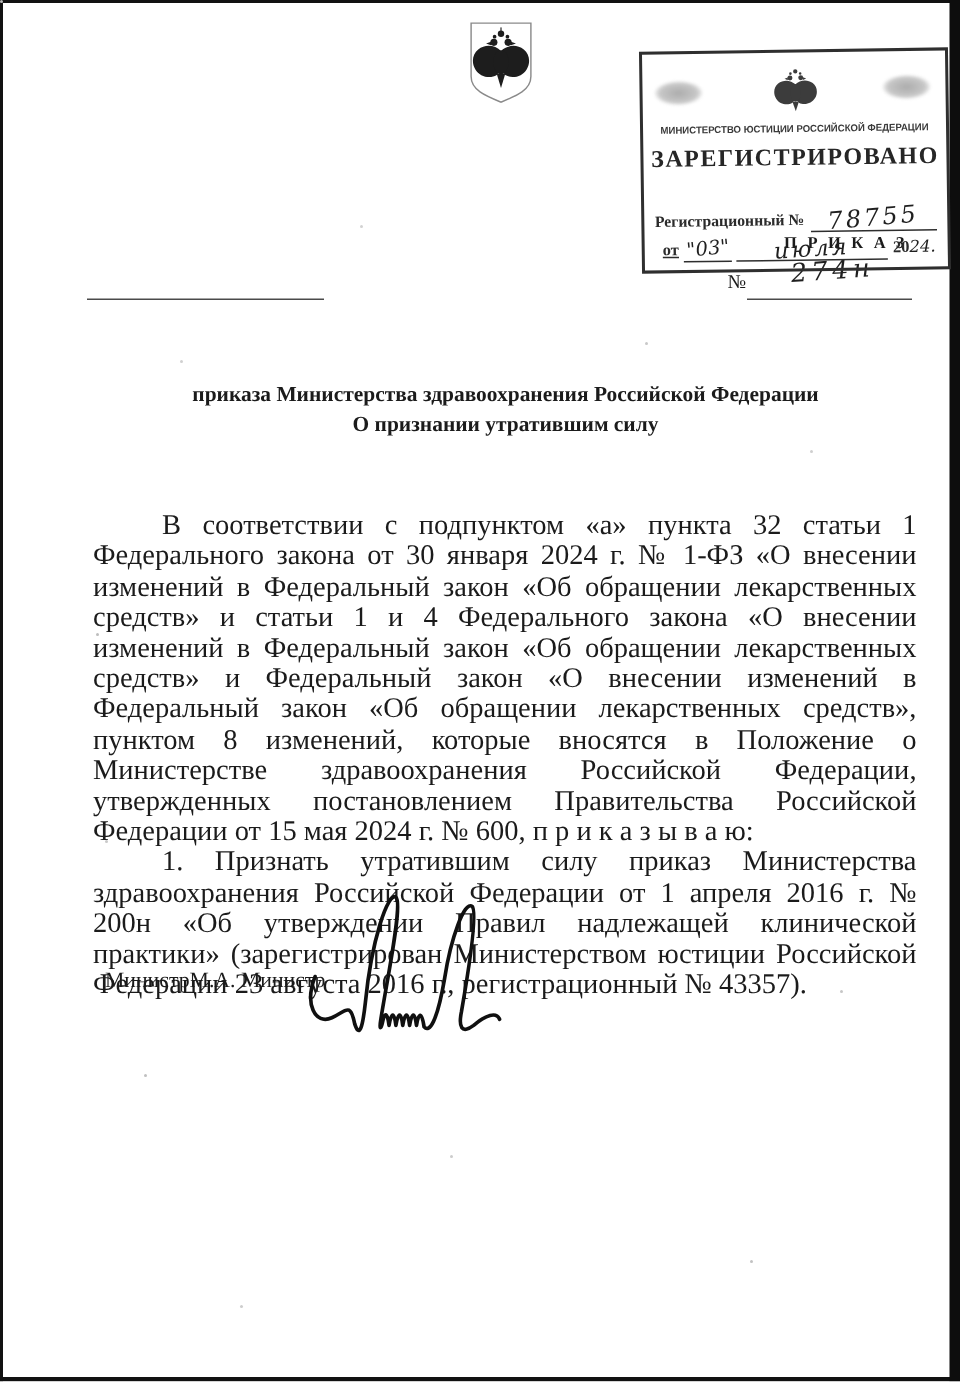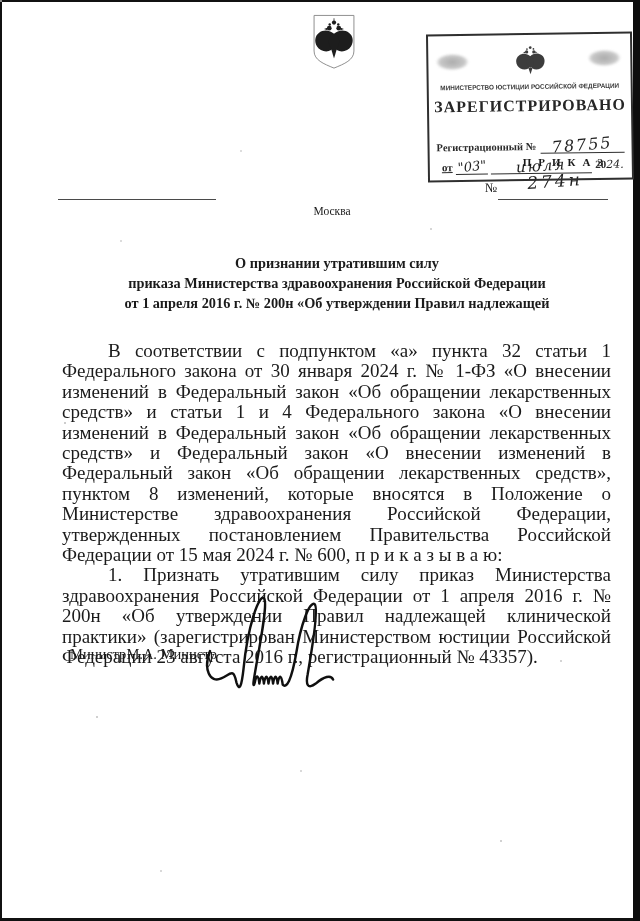--- a/index.html
+++ b/index.html
@@ -168,7 +168,6 @@
   <div class="numrow">№</div>
   <div class="numline-rule"></div>
   <div class="num-hw hw">274н</div>
-  <div class="city">Москва</div>
 
   <div class="doc-title">
     <div>О признании утратившим силу</div>

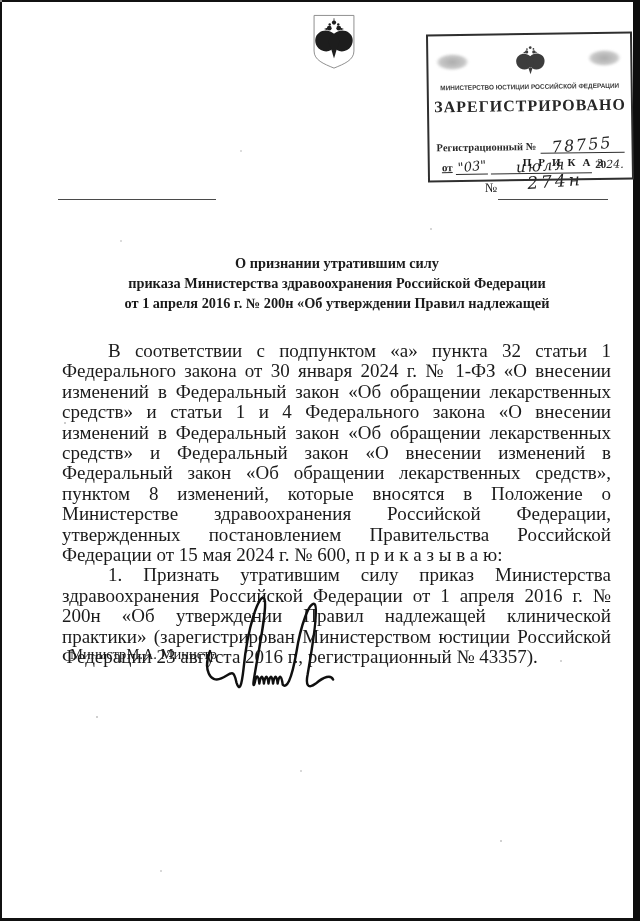--- a/index.html
+++ b/index.html
@@ -170,8 +170,8 @@
   <div class="num-hw hw">274н</div>
 
   <div class="doc-title">
+    <div>приказа Министерства здравоохранения Российской Федерации</div>
     <div>О признании утратившим силу</div>
-    <div>приказа Министерства здравоохранения Российской Федерации</div>
     <div>от 1 апреля 2016 г. № 200н «Об утверждении Правил надлежащей</div>
   </div>
 

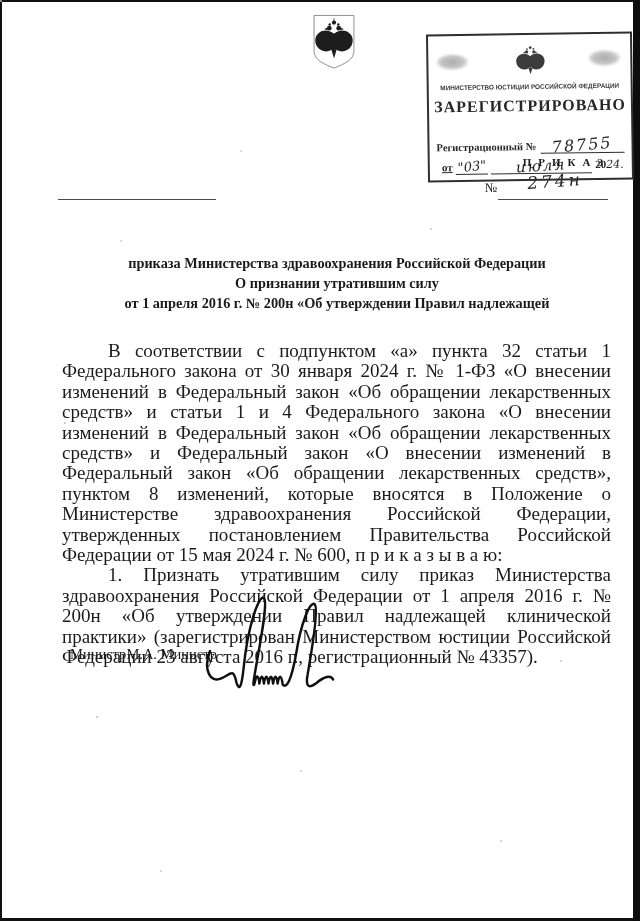--- a/index.html
+++ b/index.html
@@ -172,7 +172,6 @@
   <div class="doc-title">
     <div>приказа Министерства здравоохранения Российской Федерации</div>
     <div>О признании утратившим силу</div>
-    <div>от 1 апреля 2016 г. № 200н «Об утверждении Правил надлежащей</div>
   </div>
 
   <div class="doc-body">

